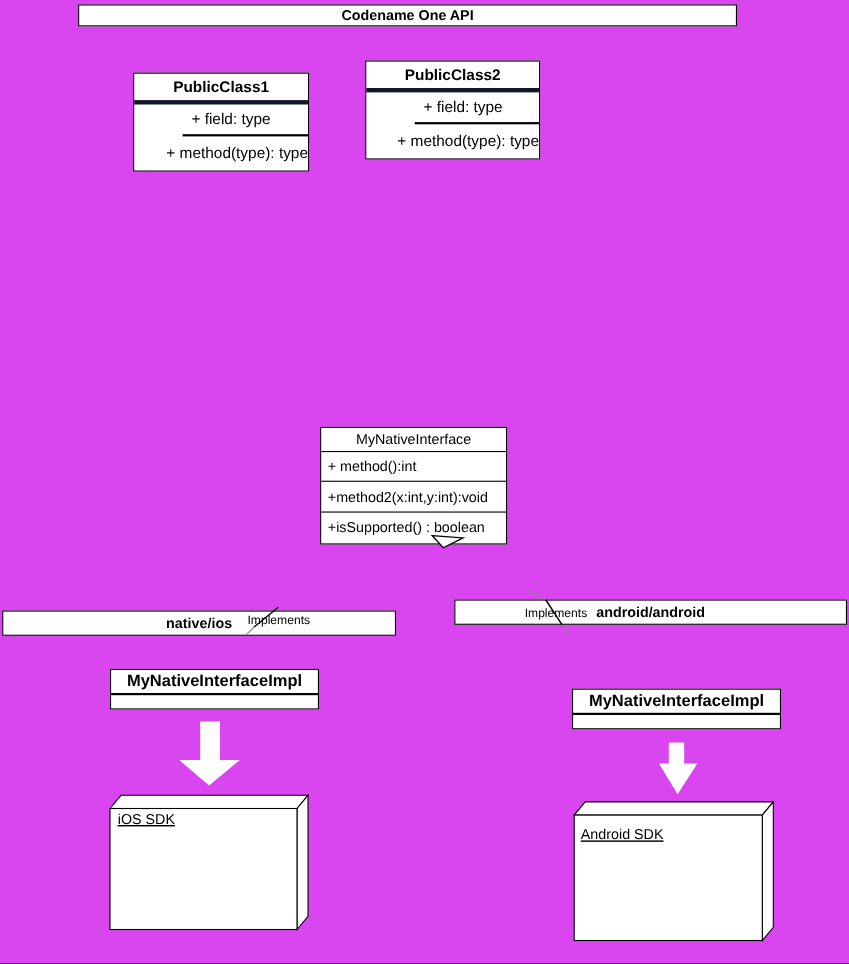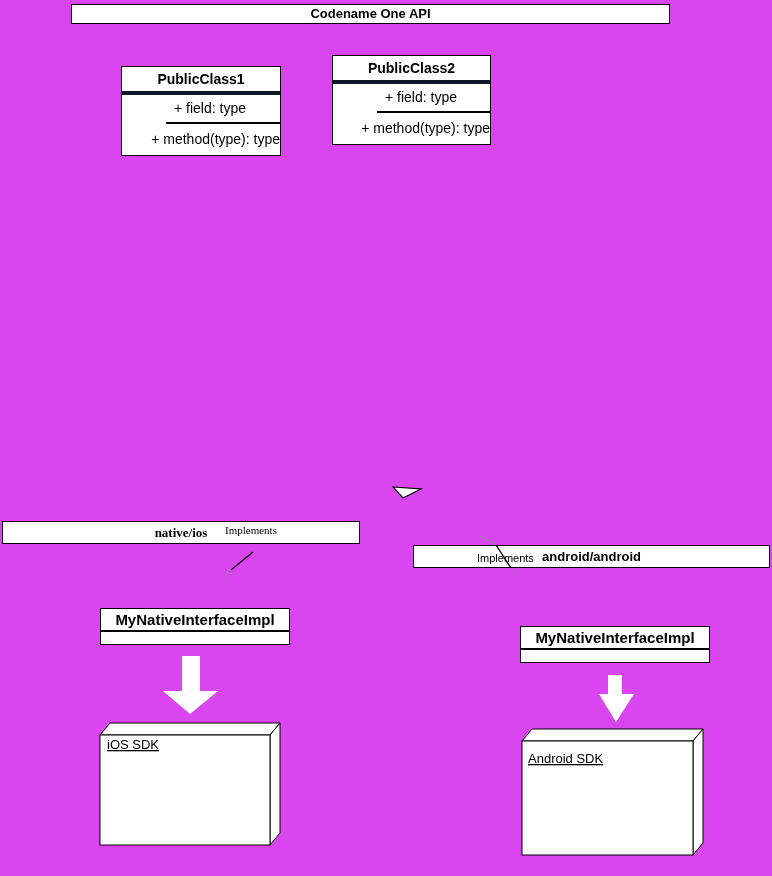--- a/index.html
+++ b/index.html
@@ -53,6 +53,12 @@
     <div class="row r2">+ method(type): type</div>
   </div>
 
+  <div class="umlbox iface" style="left:291px; top:388px; width:170px;">
+    <div class="ttl">MyNativeInterface</div>
+    <div class="row i1">+ method():int</div>
+    <div class="row i2">+method2(x:int,y:int):void</div>
+    <div class="row i3">+isSupported() : boolean</div>
+  </div>
 
   <div class="layerbar" style="left:2px; top:521px; width:358px;font-family:Liberation Serif, serif;">
     <span>native/ios</span>

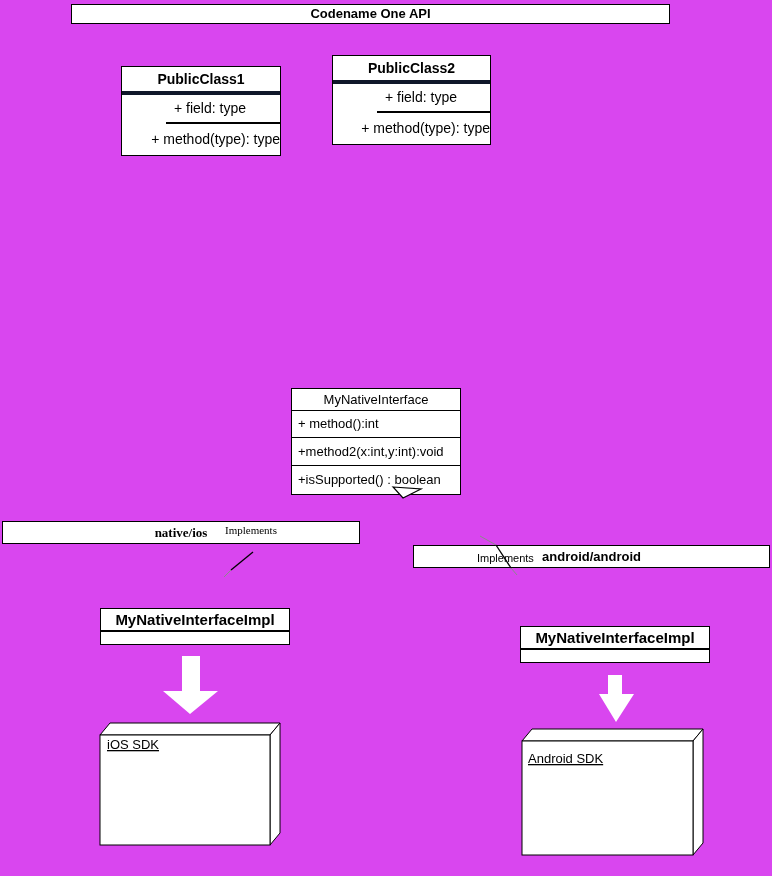--- a/index.html
+++ b/index.html
@@ -60,7 +60,7 @@
     <div class="row i3">+isSupported() : boolean</div>
   </div>
 
-  <div class="layerbar" style="left:2px; top:521px; width:358px;font-family:Liberation Serif, serif;">
+  <div class="layerbar" style="left:2px; top:555px; width:358px;">
     <span>native/ios</span>
     <span class="impl-label" style="left:222px; top:3px;">Implements</span>
   </div>

